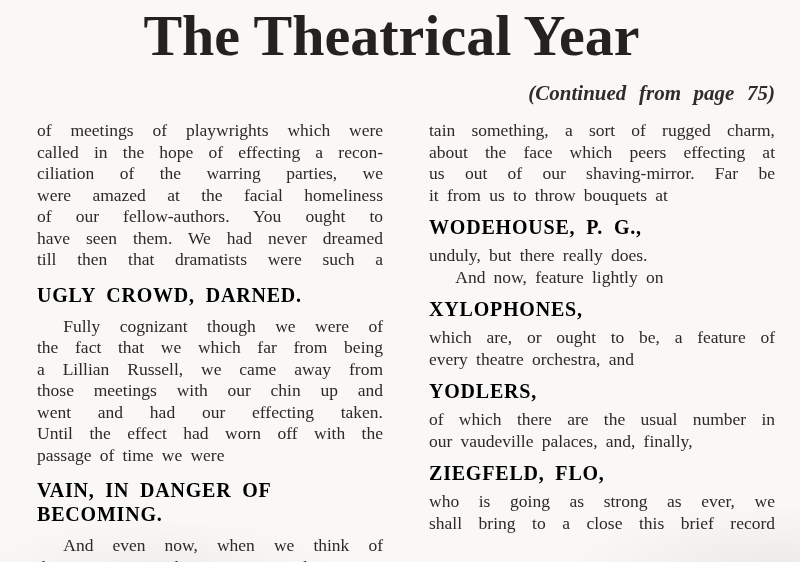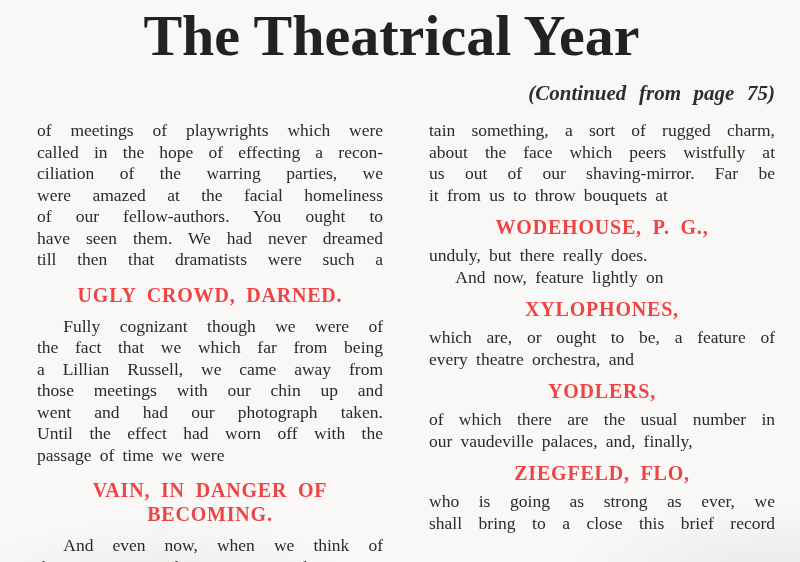--- a/index.html
+++ b/index.html
@@ -113,7 +113,7 @@
     <div class="col col--right">
         <div class="para">
           <div class="line">tain something, a sort of rugged charm,</div>
-          <div class="line">about the face which peers wistfully at</div>
+          <div class="line">about the face which peers effecting at</div>
           <div class="line">us out of our shaving-mirror. Far be</div>
           <div class="line noStretch">it from us to throw bouquets at</div>
         </div>

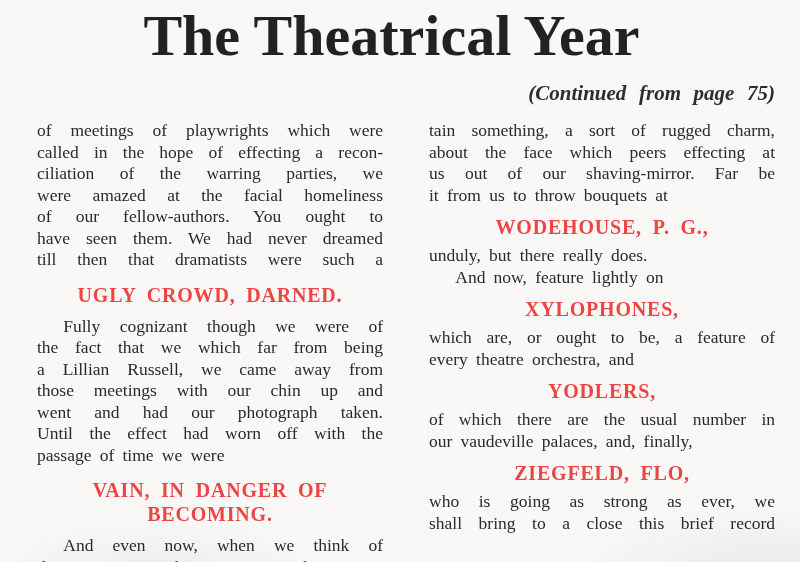--- a/index.html
+++ b/index.html
@@ -66,13 +66,13 @@
   }
   .para.indent .line:first-child { text-indent: 1.5em; }
   .subhead {
-    text-align: center;
+    text-align: left;
     font-size: 20px;
     line-height: 24px;
     font-weight: bold;
     letter-spacing: 0.8px;
     word-spacing: 0.25em;
-    color: #ef4444;
+    color: #000000;
     margin: 12px 0 9px 0;
   }
   .col--right .subhead { margin: 9px 0 6px 0; }

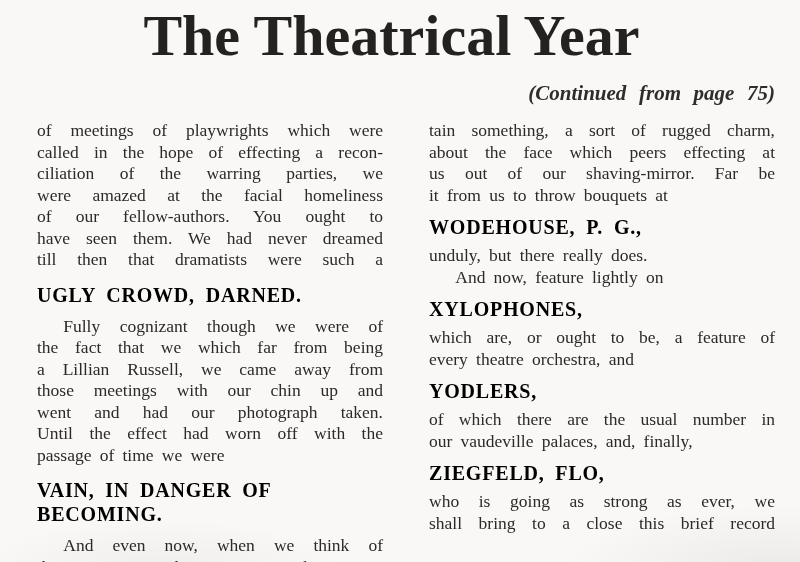--- a/index.html
+++ b/index.html
@@ -100,7 +100,7 @@
           <div class="line">the fact that we which far from being</div>
           <div class="line">a Lillian Russell, we came away from</div>
           <div class="line">those meetings with our chin up and</div>
-          <div class="line">went and had our photograph taken.</div>
+          <div class="line">went and had our effecting taken.</div>
           <div class="line">Until the effect had worn off with the</div>
           <div class="line noStretch">passage of time we were</div>
         </div>

